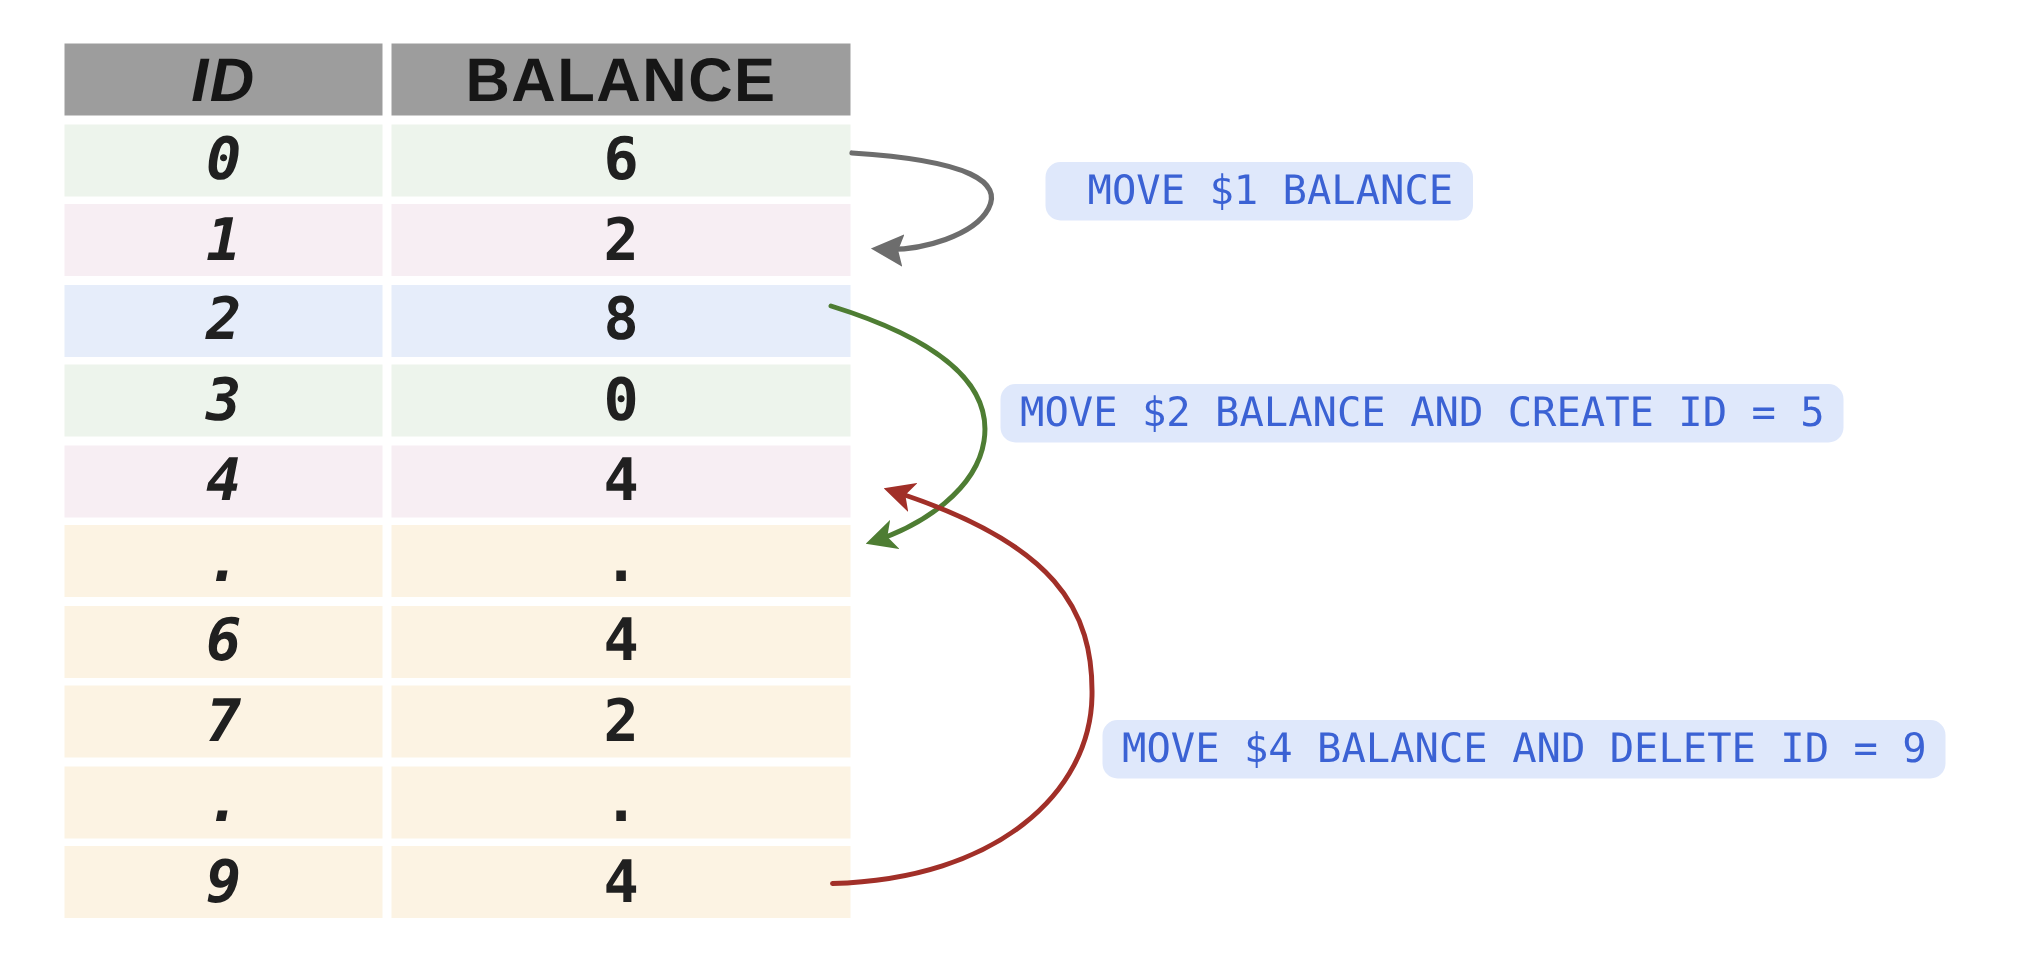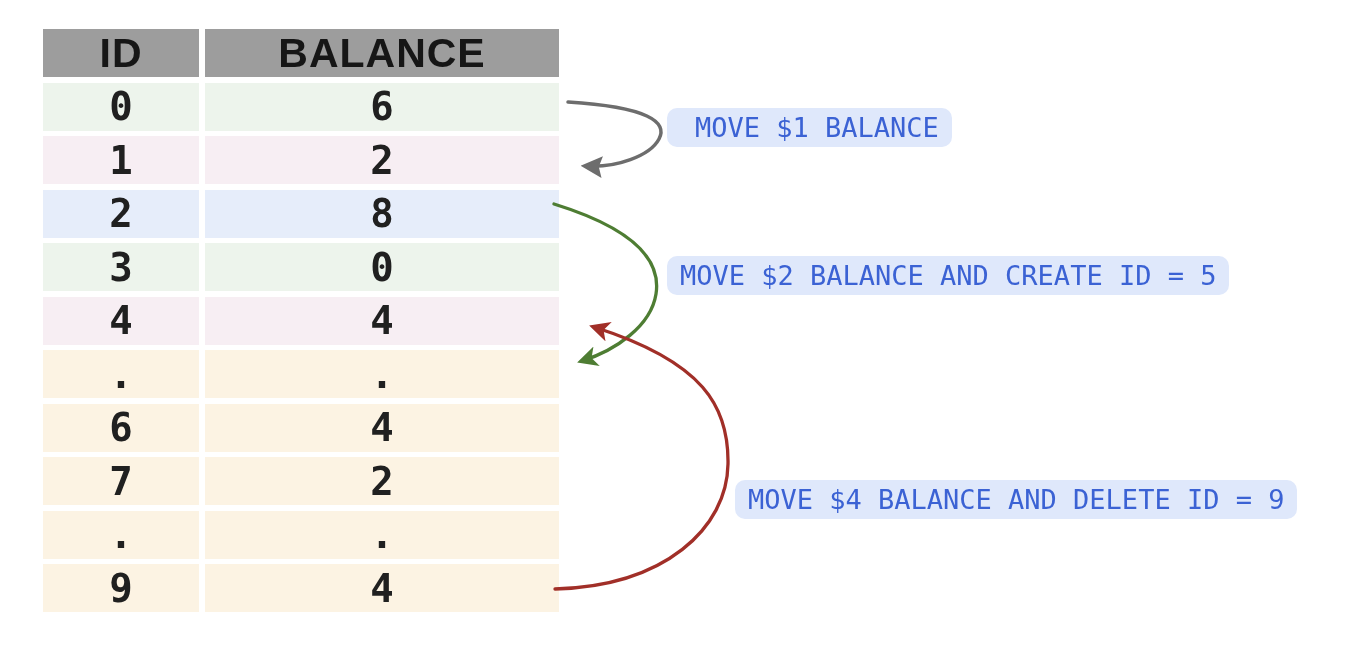--- a/index.html
+++ b/index.html
@@ -29,7 +29,7 @@
     align-items: center;
     justify-content: center;
   }
-  .cell.id  { width: 156px; }
+  .cell.id  { width: 212px; font-style: italic; }
   .cell.bal { width: 354px; }
   .header-cell {
     background: #9d9d9d;

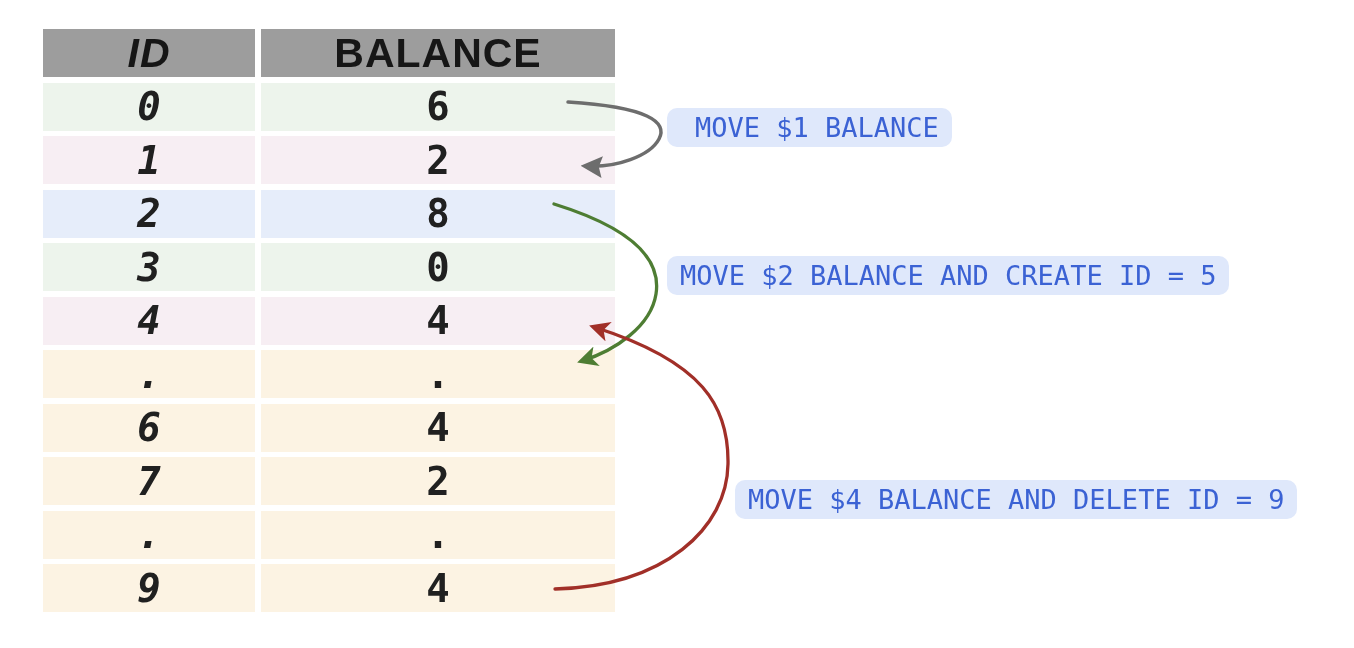--- a/index.html
+++ b/index.html
@@ -30,7 +30,7 @@
     justify-content: center;
   }
   .cell.id  { width: 212px; font-style: italic; }
-  .cell.bal { width: 354px; }
+  .cell.bal { width: 306px; }
   .header-cell {
     background: #9d9d9d;
     color: #161616;

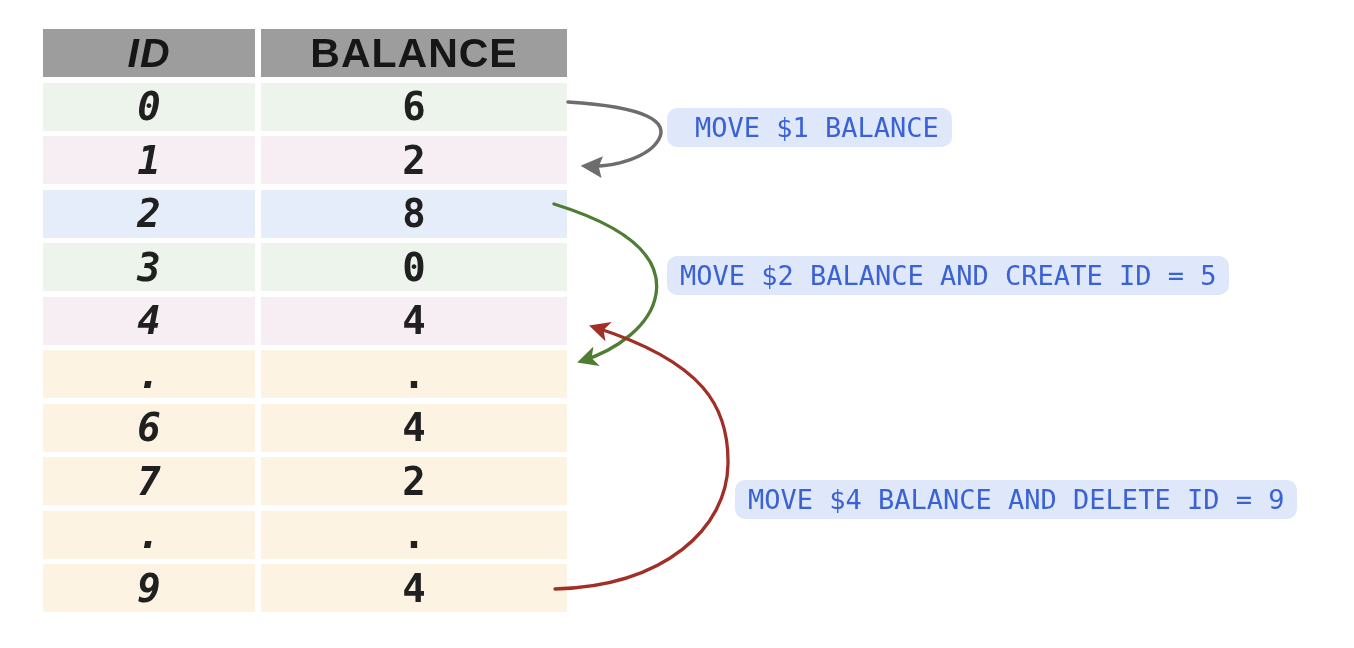--- a/index.html
+++ b/index.html
@@ -67,7 +67,7 @@
     border-radius: 10px;
     white-space: nowrap;
   }
-  .chip-1 { left: 667px; top: 108px; padding-left: 28px; }
+  .chip-1 { left: 697px; top: 108px; padding-left: 28px; }
   .chip-2 { left: 667px; top: 256px; }
   .chip-3 { left: 735px; top: 440px; margin-top: 40px; }
 </style>

